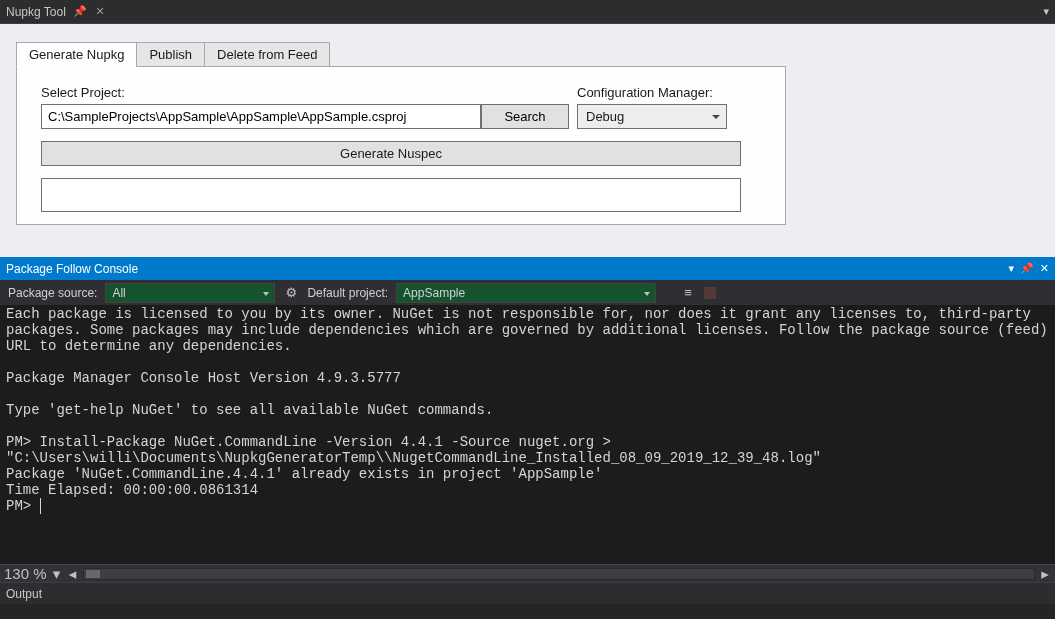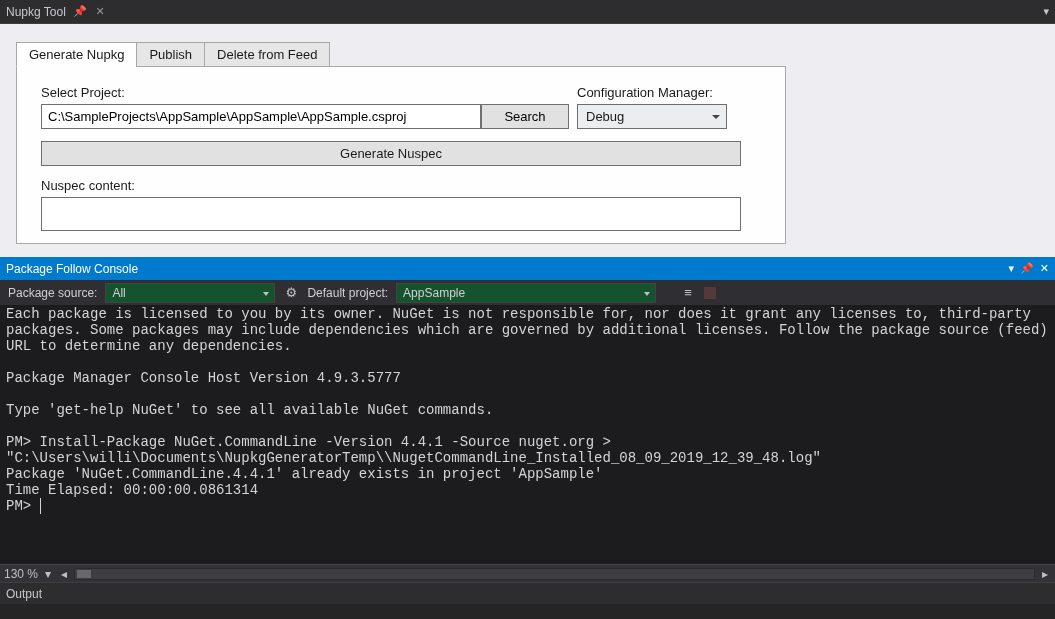--- a/index.html
+++ b/index.html
@@ -296,7 +296,6 @@
     </div>
 
     <div class="field-block">
-      <label>Nuspec content:</label>
       <div class="multiline"></div>
     </div>
 

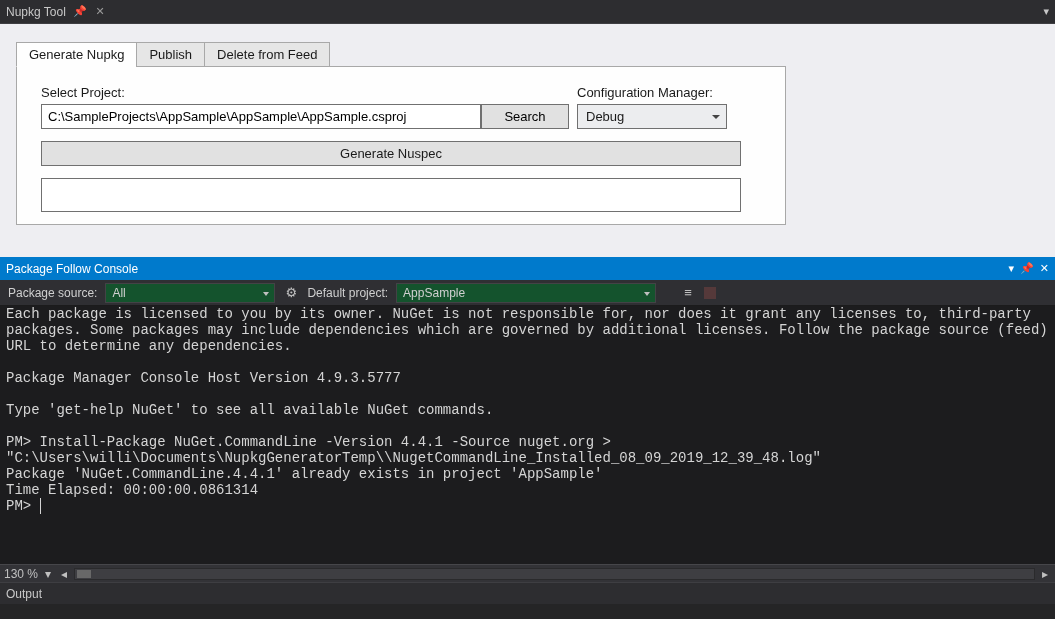--- a/index.html
+++ b/index.html
@@ -213,7 +213,7 @@
     border-top: 1px solid #46464a;
     display: flex;
     align-items: center;
-    font-size: 12px;
+    font-size: 15px;
     color: #c0c0c0;
     padding: 0 4px;
     gap: 4px;

